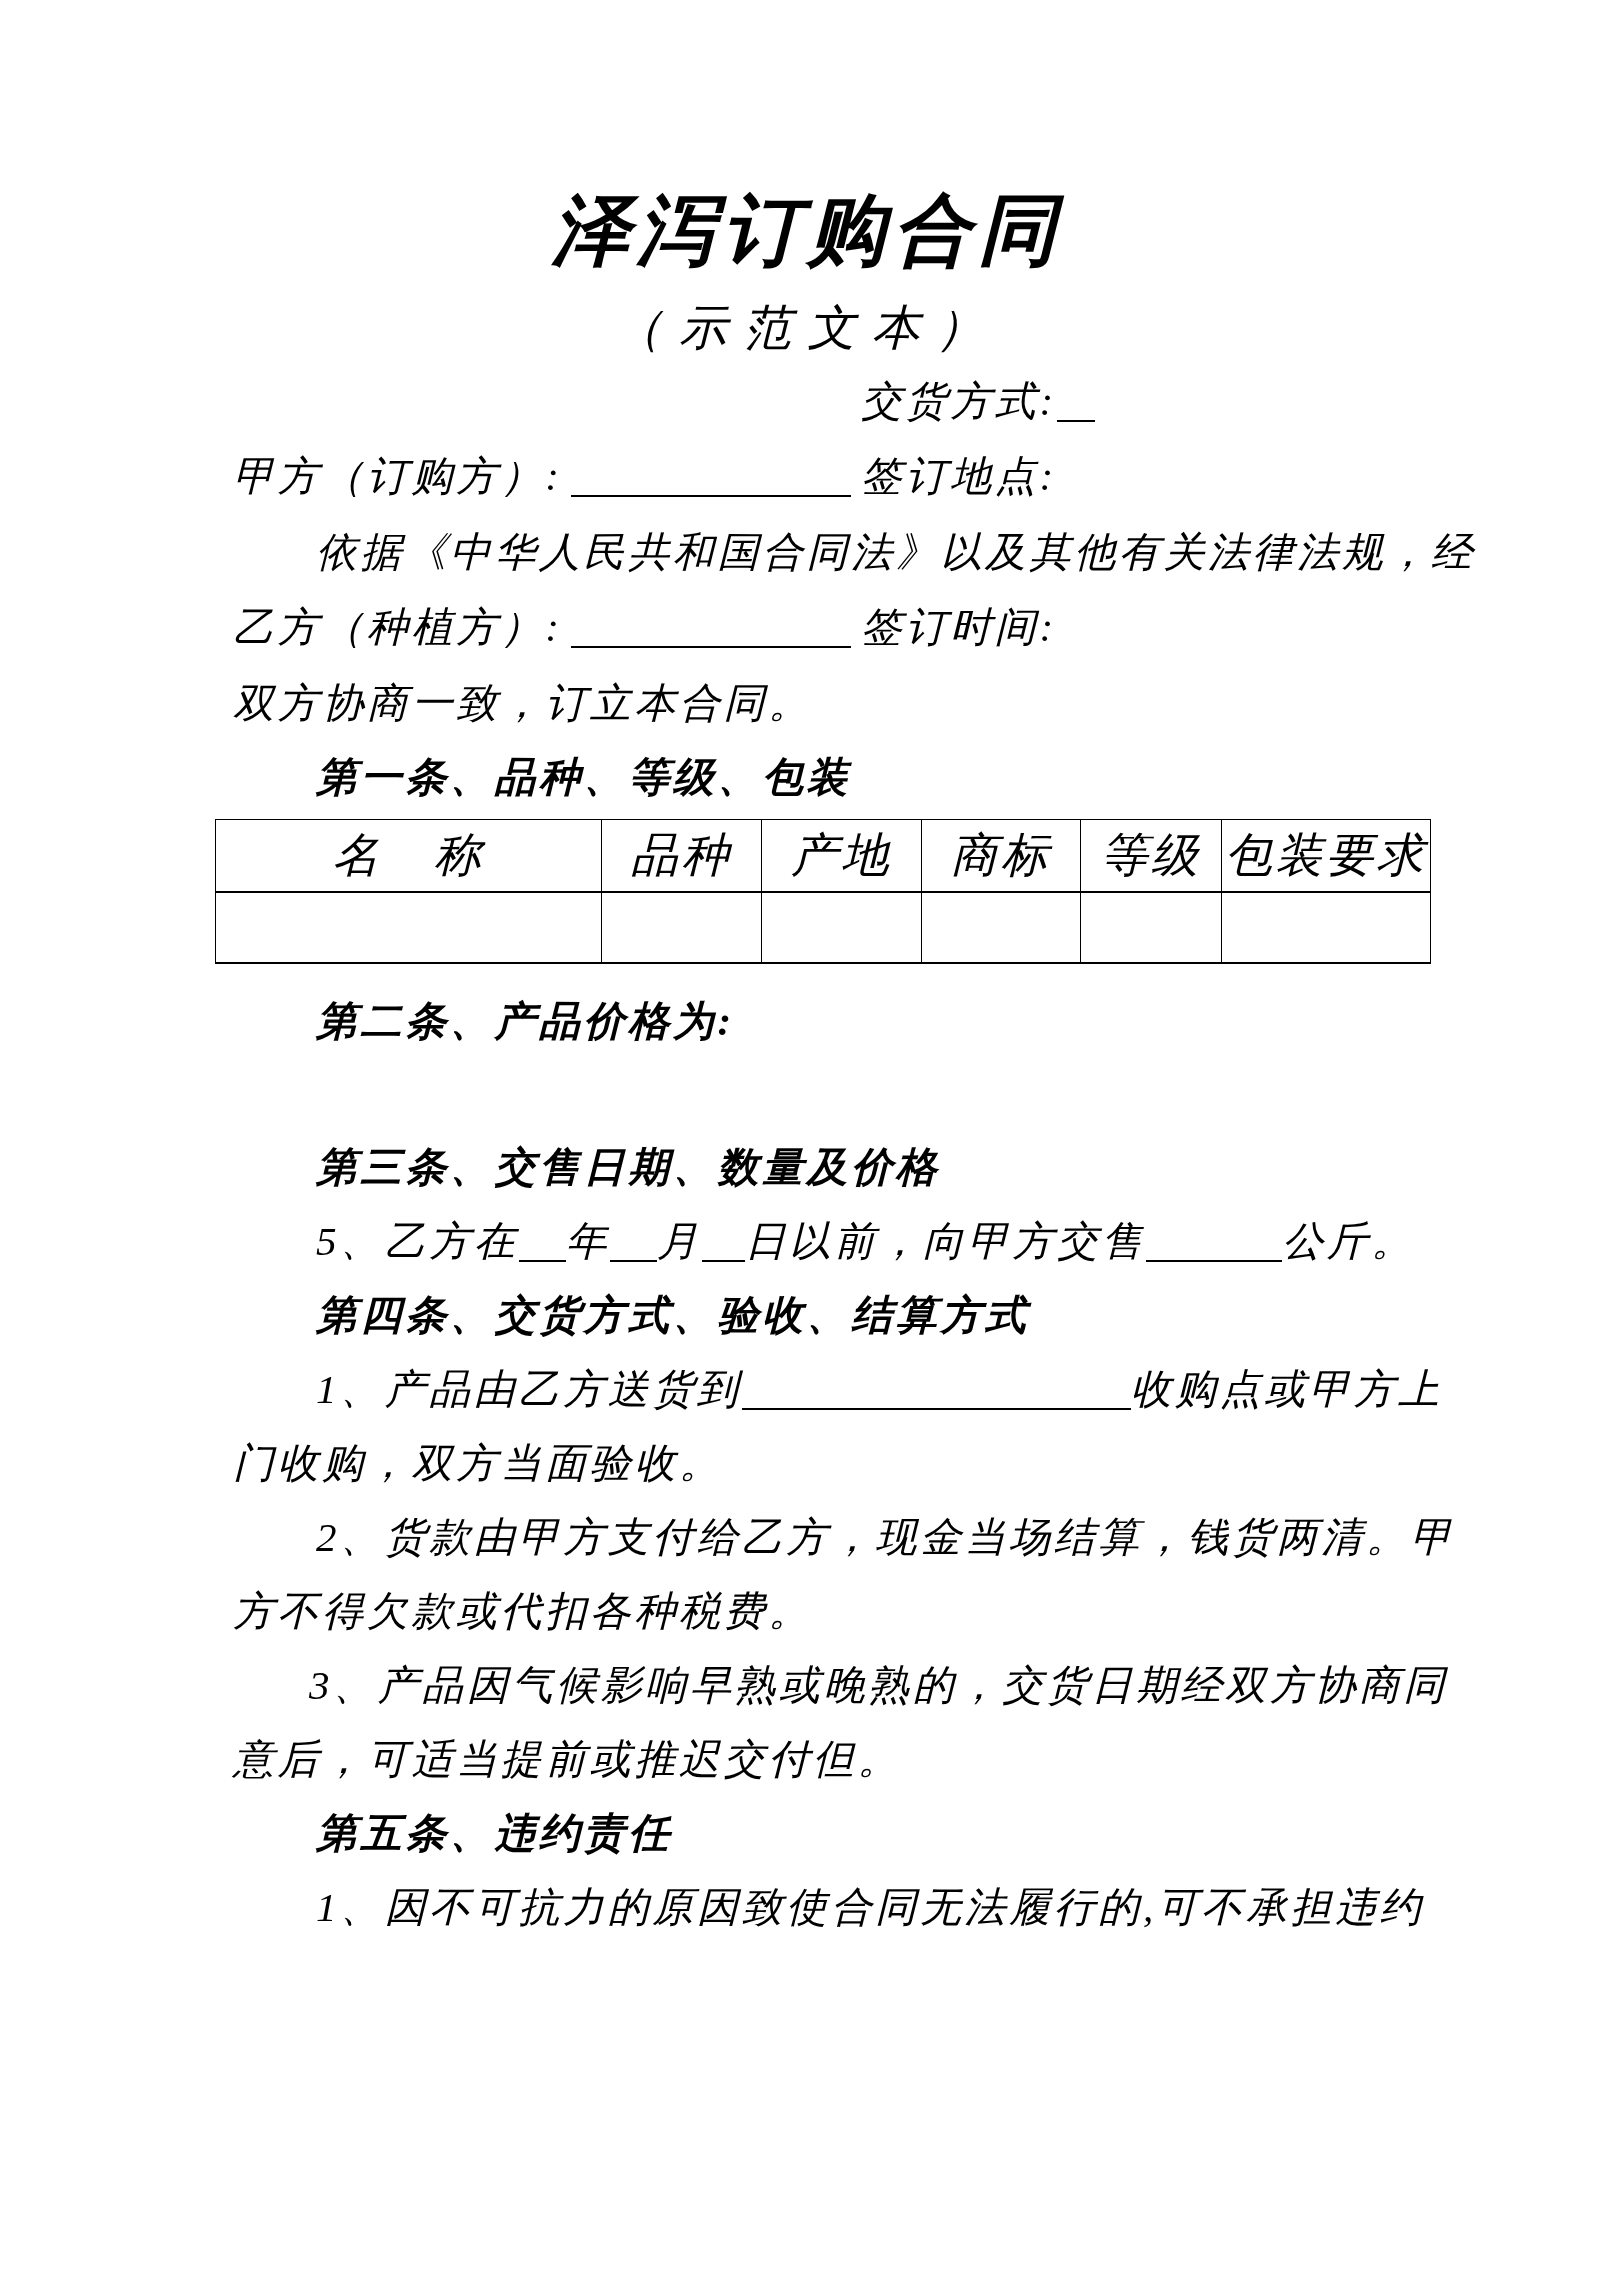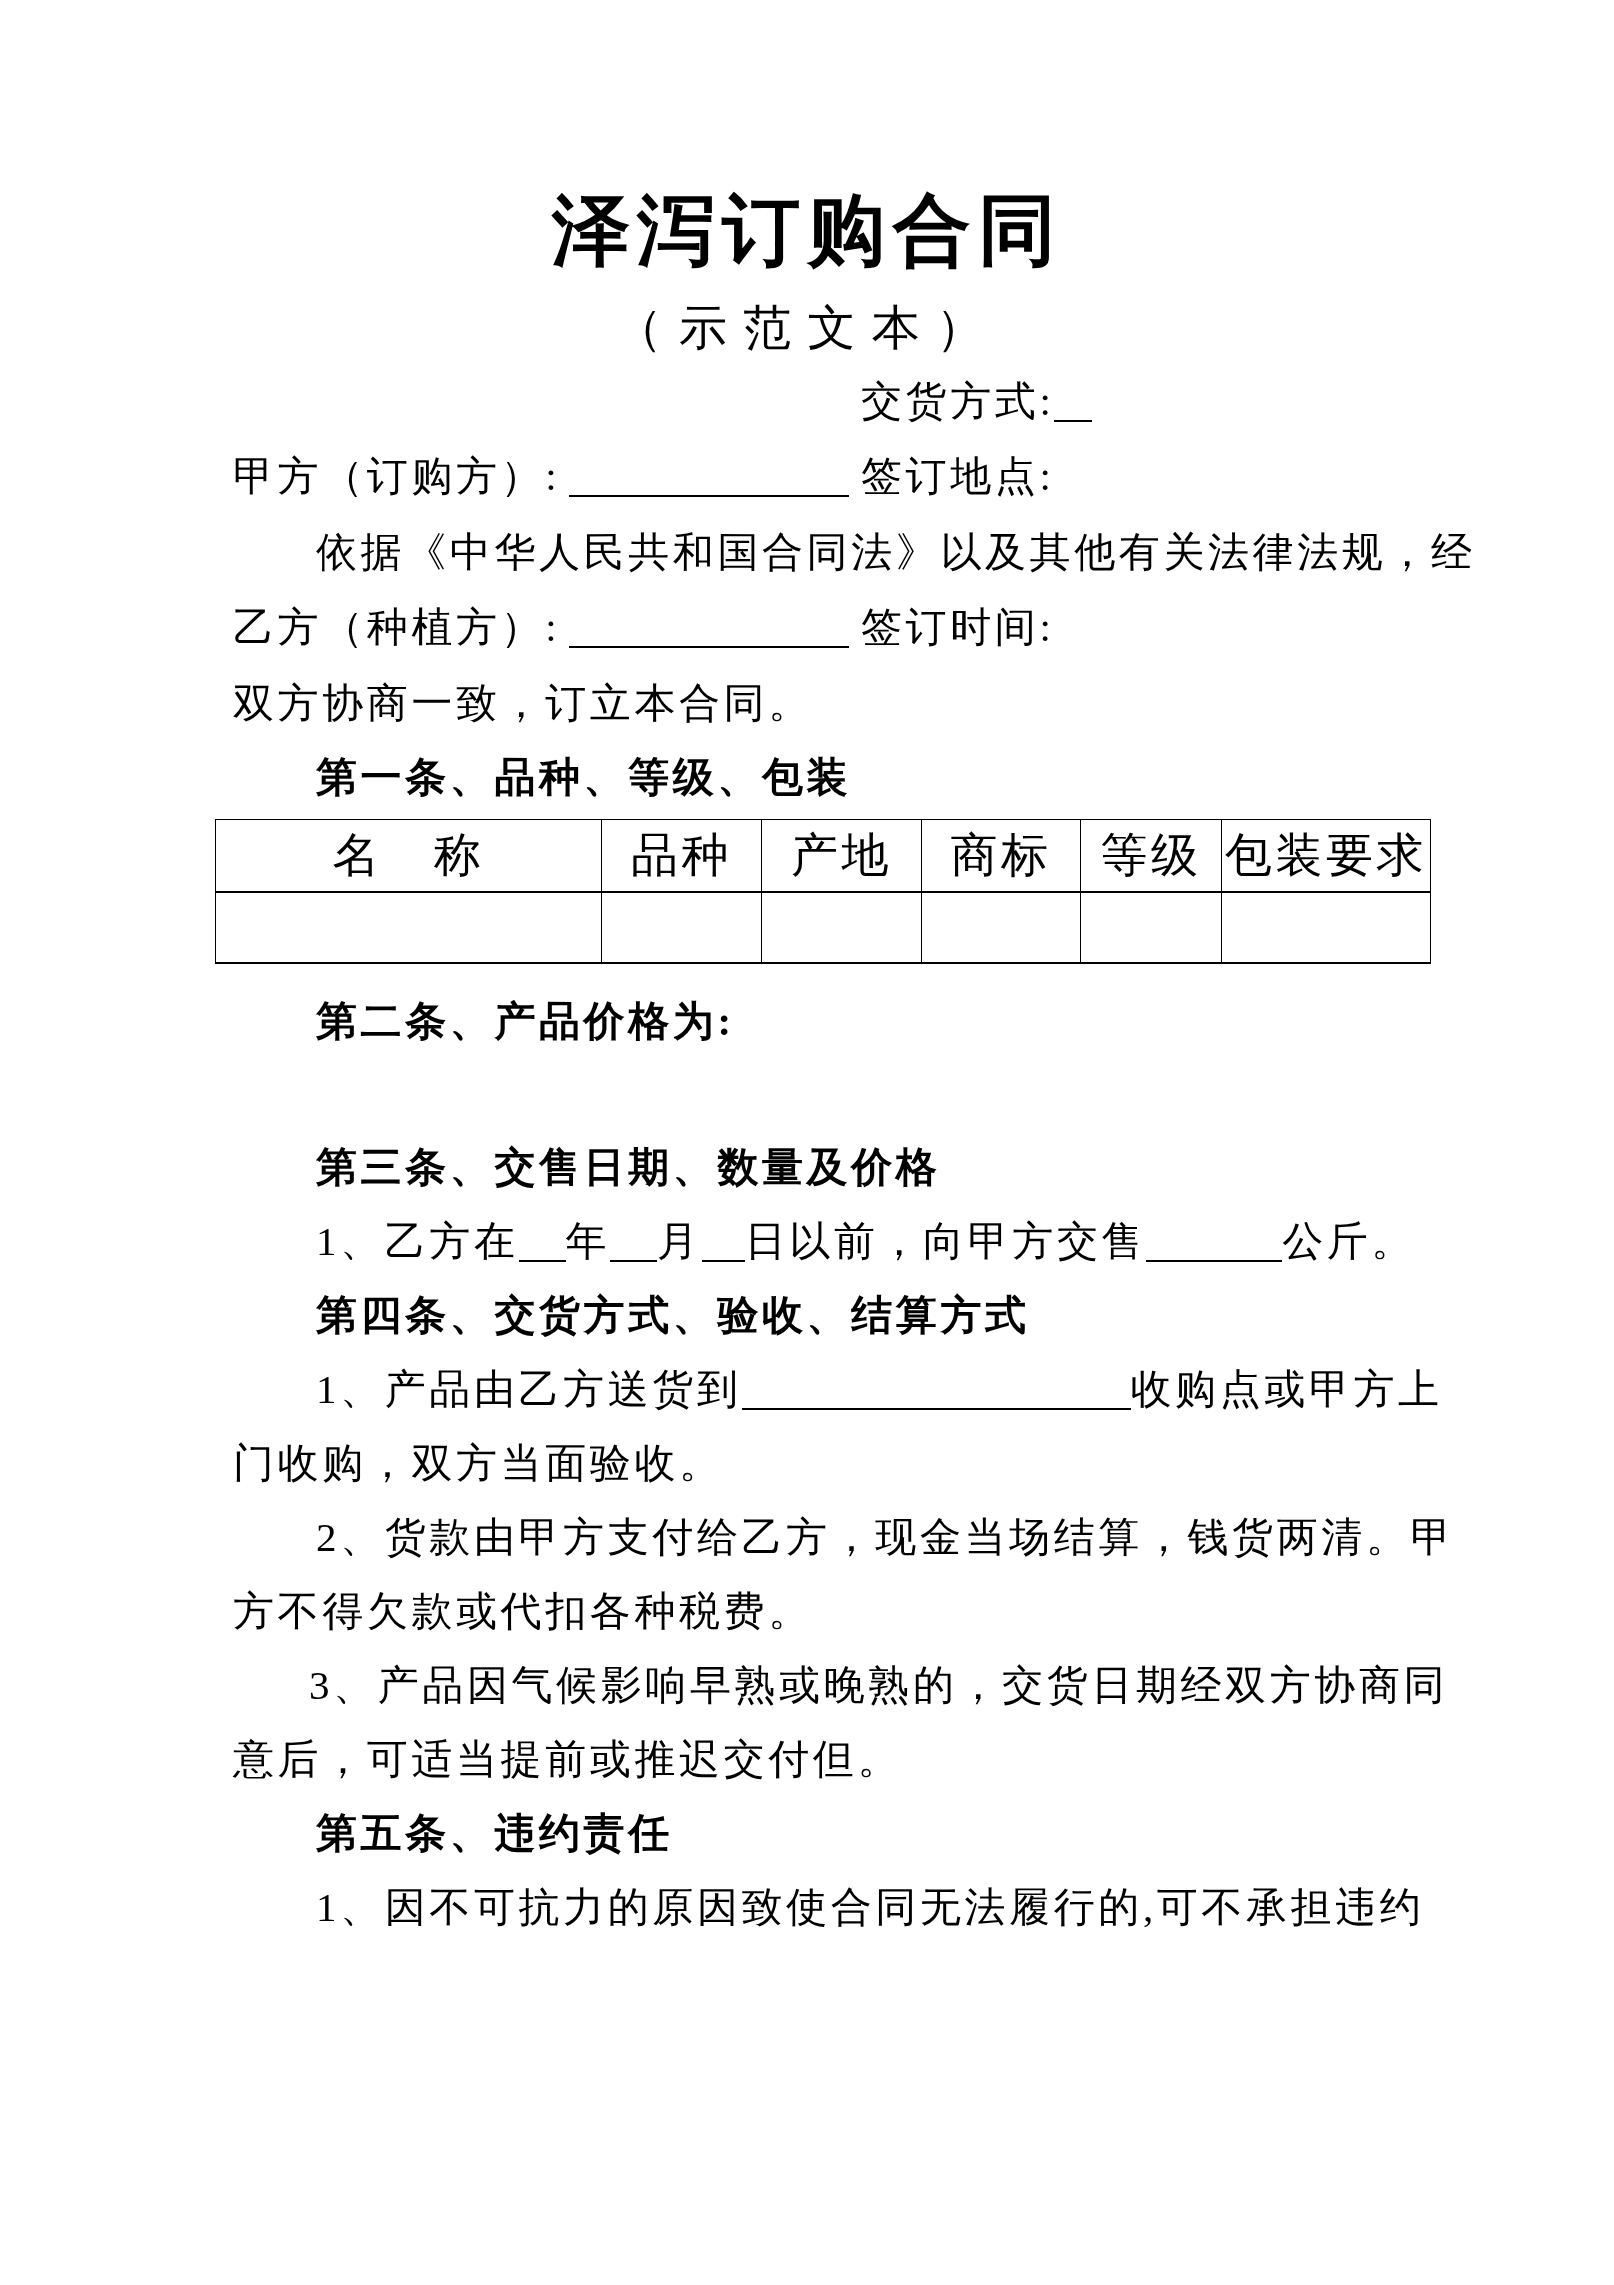--- a/index.html
+++ b/index.html
@@ -9,6 +9,7 @@
     background:#ffffff;color:#000;
     font-family:"Liberation Serif", serif;
     overflow:hidden;
+    font-style:italic;
   }
   .title{
     margin-top:181px;

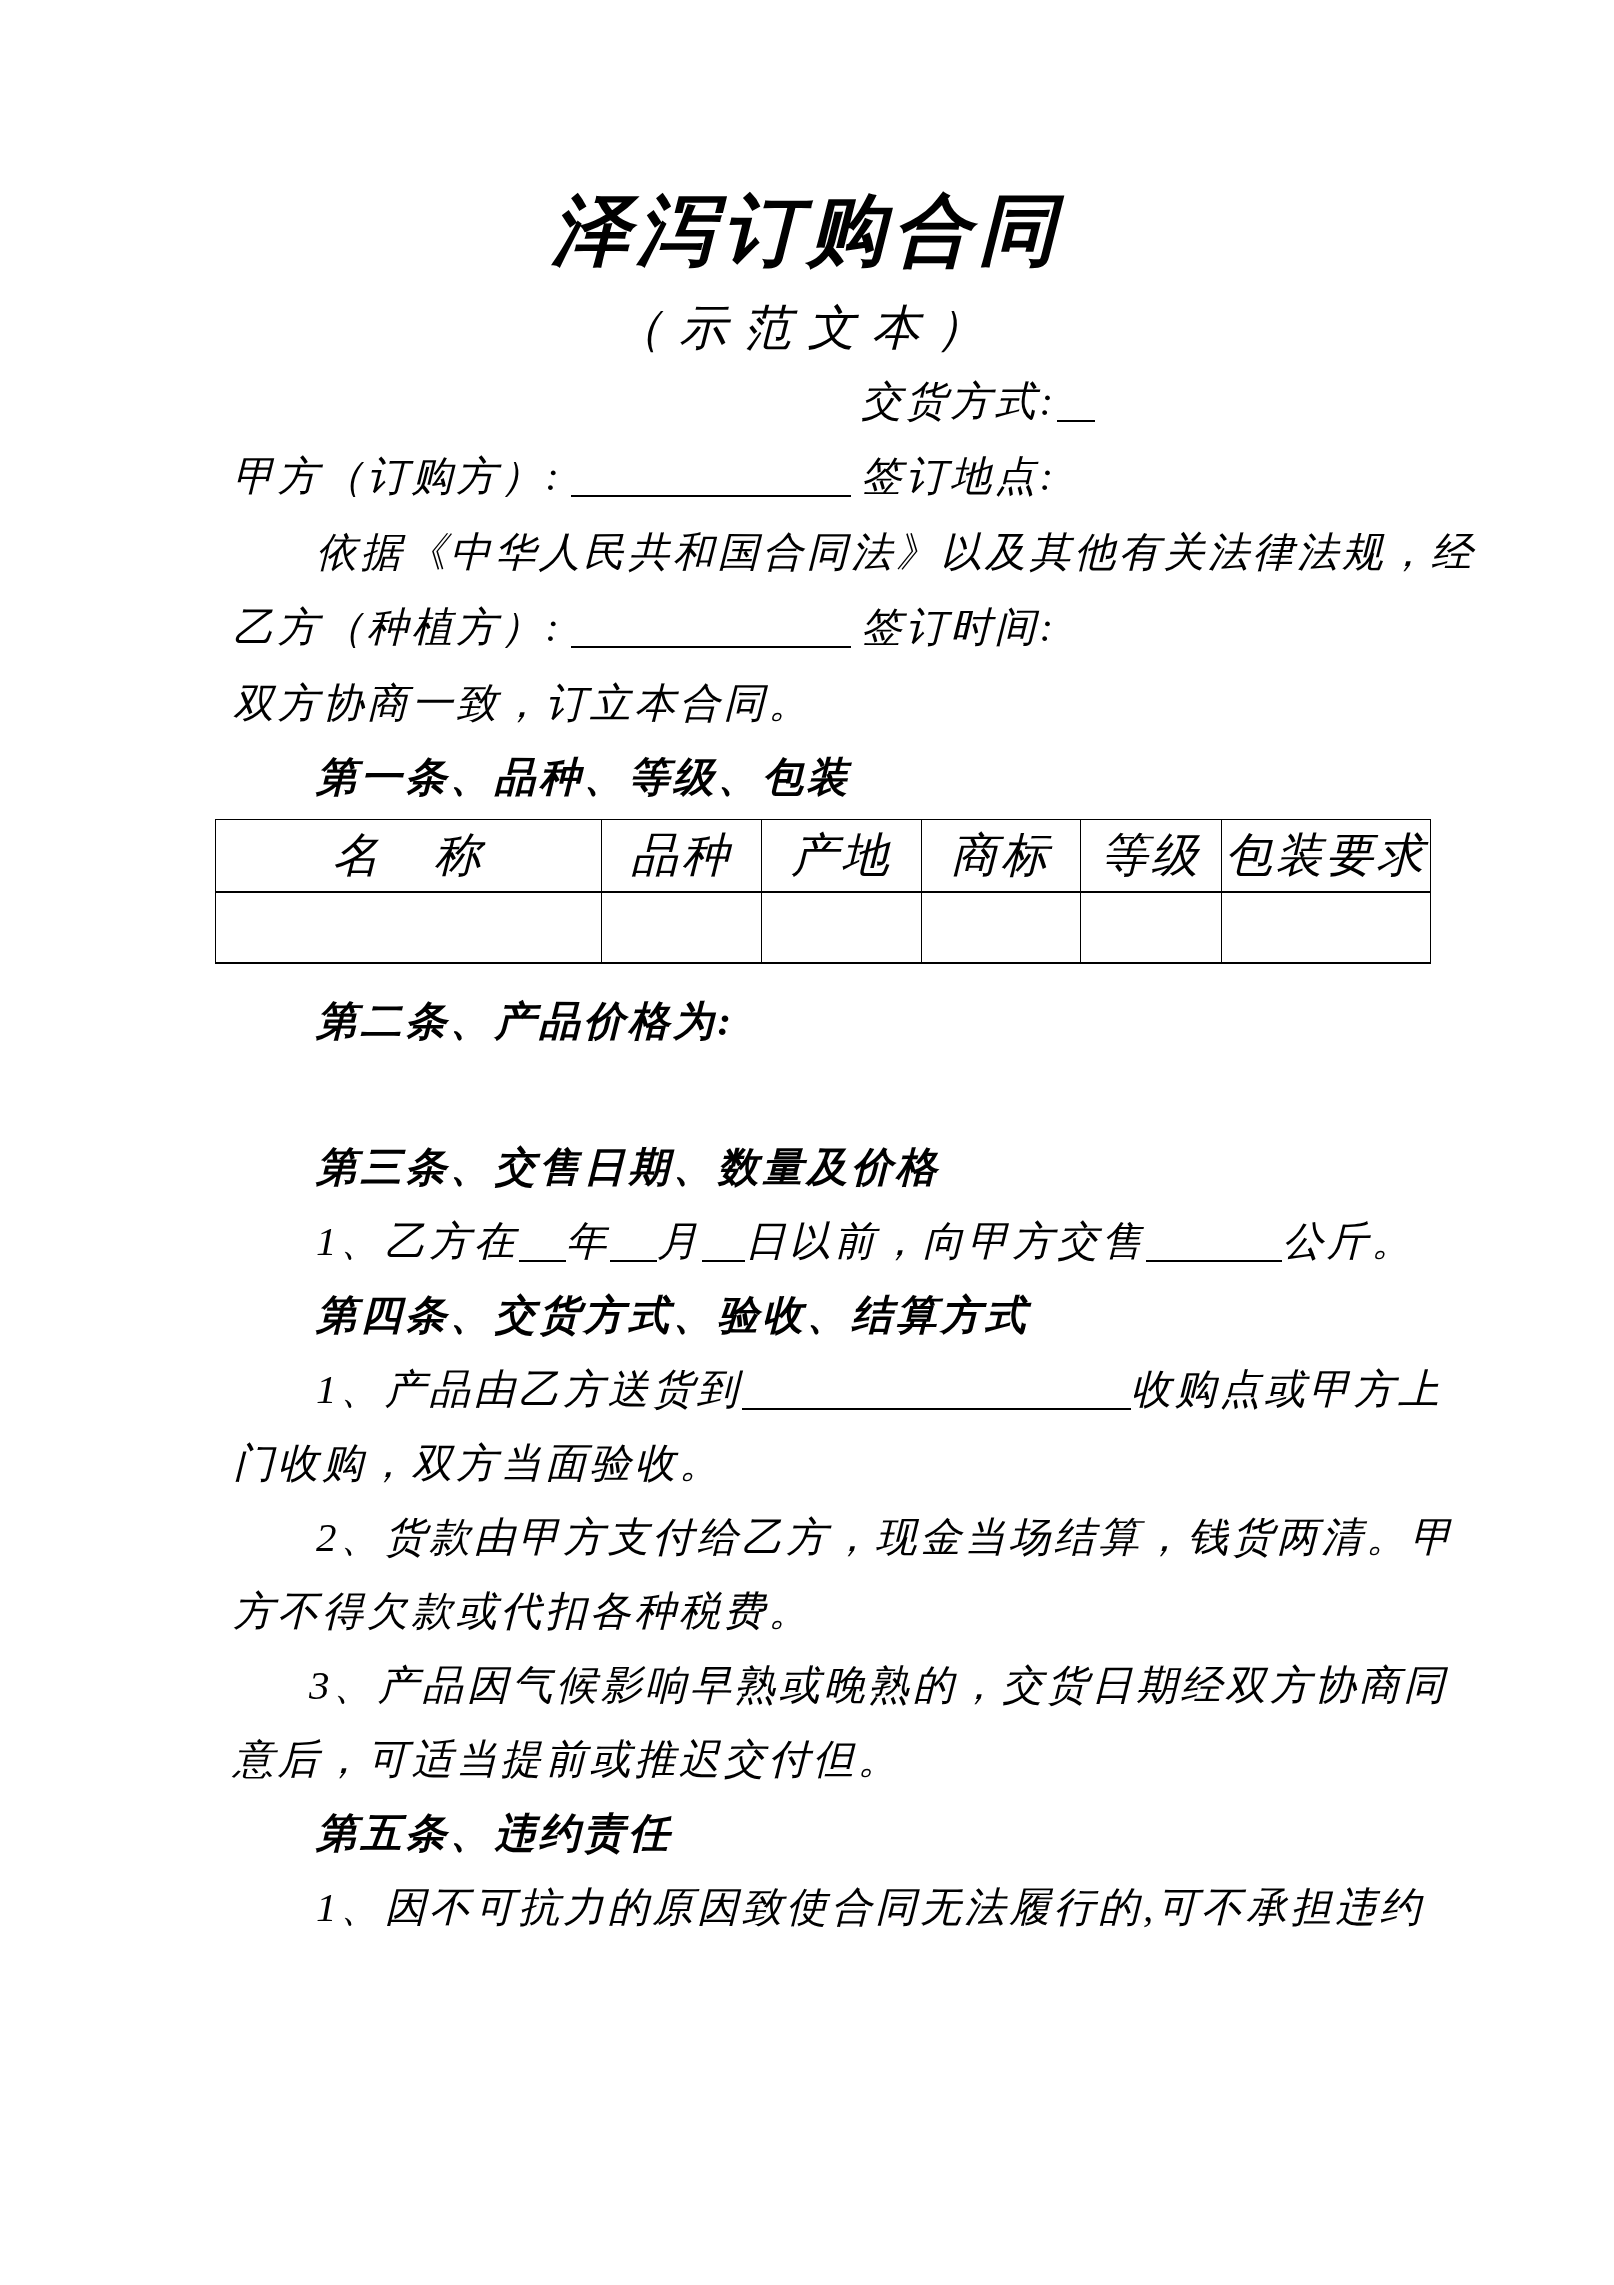--- a/index.html
+++ b/index.html
@@ -135,7 +135,7 @@
     <div class="line indent bold">第三条、交售日期、数量及价格</div>
 
     <div class="line indent">
-      <span>1、乙方在</span><span class="blank blank-ymd"></span><span>年</span><span class="blank blank-ymd"></span><span>月</span><span class="blank blank-d"></span><span>日以前，向甲方交售</span><span class="blank blank-kg"></span><span>公斤。</span>
+      <span>5、乙方在</span><span class="blank blank-ymd"></span><span>年</span><span class="blank blank-ymd"></span><span>月</span><span class="blank blank-d"></span><span>日以前，向甲方交售</span><span class="blank blank-kg"></span><span>公斤。</span>
     </div>
 
 

